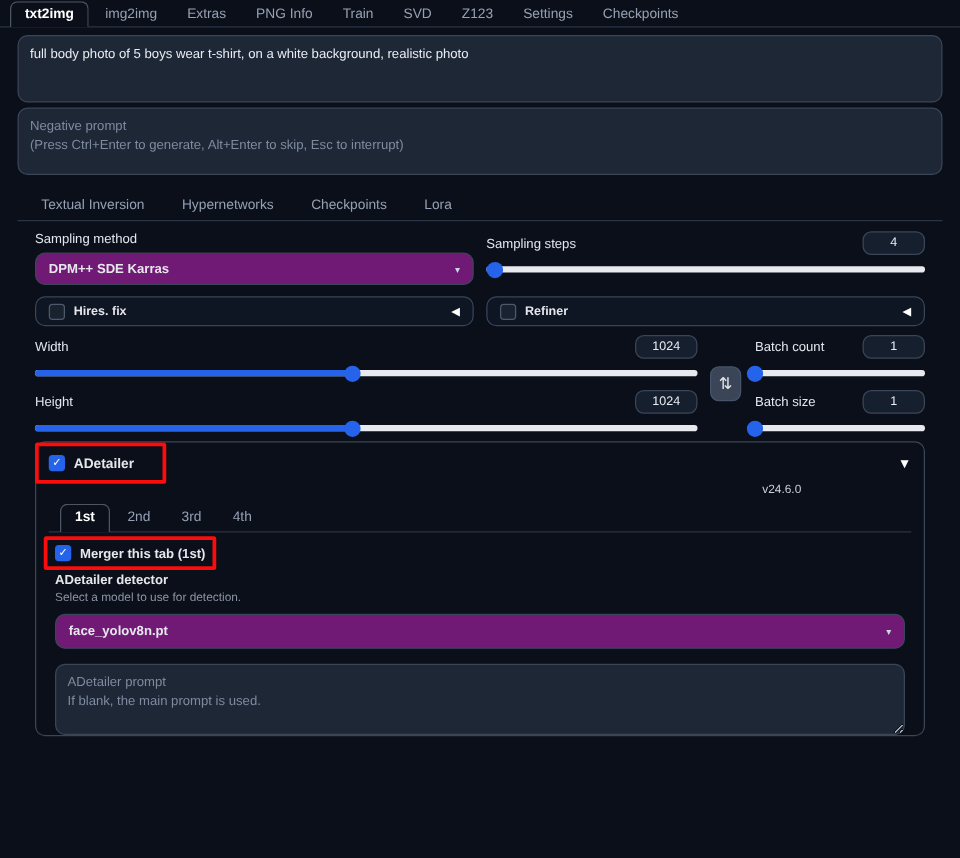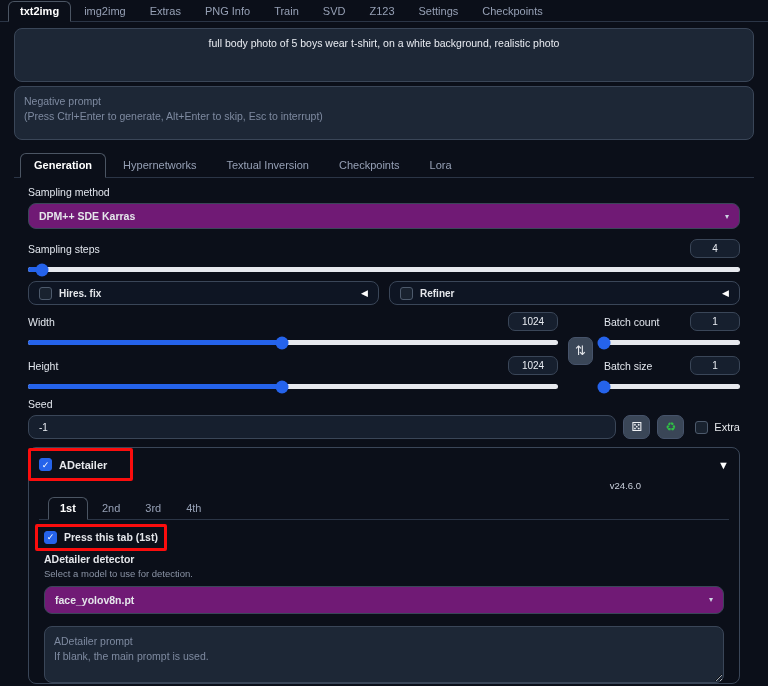--- a/index.html
+++ b/index.html
@@ -25,7 +25,7 @@
     padding:7px 9px; resize:none; outline:none; line-height:1.45;
   }
   textarea::placeholder { color:#7e8aa0; opacity:1; }
-  #prompt-box { height:54px;text-align:center; }
+  #prompt-box { height:54px; }
   #negative-box { height:54px; margin-top:4px; }
   
   .subtabs { display:flex; align-items:flex-end; gap:4px; margin-top:13px;

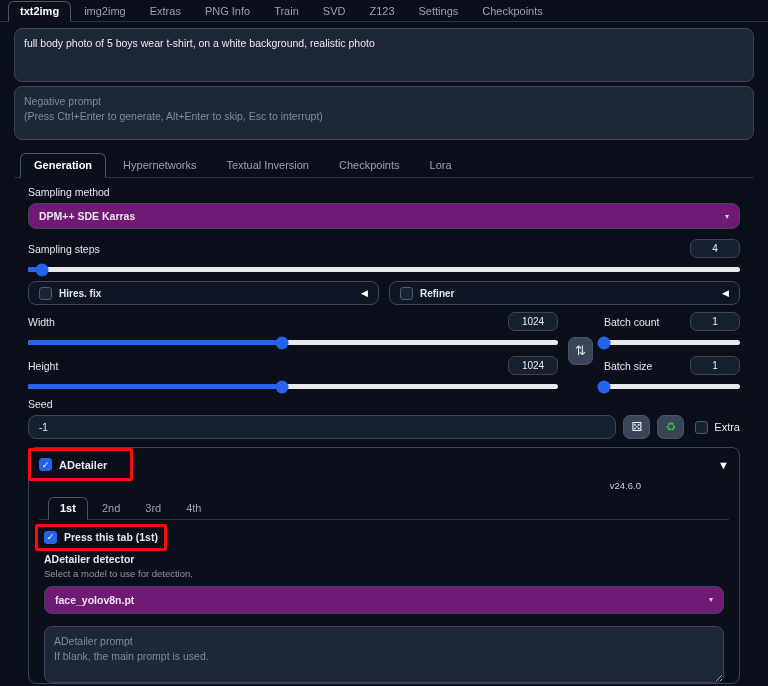--- a/index.html
+++ b/index.html
@@ -123,7 +123,6 @@
 (Press Ctrl+Enter to generate, Alt+Enter to skip, Esc to interrupt)" style=""></textarea>
 
   <div class="subtabs">
-    <div class="tab active">Generation</div>
     <div class="tab">Hypernetworks</div>
     <div class="tab">Textual Inversion</div>
     <div class="tab">Checkpoints</div>

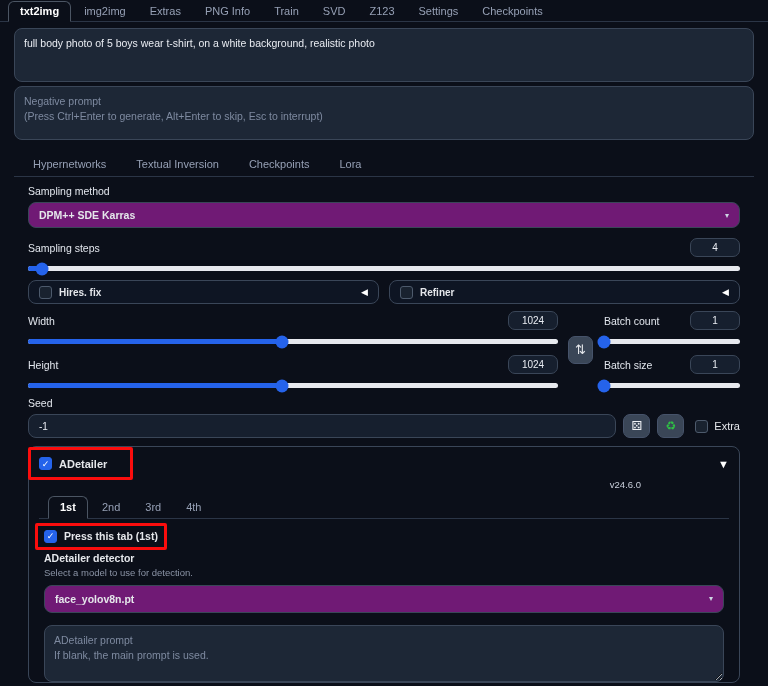--- a/index.html
+++ b/index.html
@@ -123,8 +123,8 @@
 (Press Ctrl+Enter to generate, Alt+Enter to skip, Esc to interrupt)" style=""></textarea>
 
   <div class="subtabs">
+    <div class="tab">Textual Inversion</div>
     <div class="tab">Hypernetworks</div>
-    <div class="tab">Textual Inversion</div>
     <div class="tab">Checkpoints</div>
     <div class="tab">Lora</div>
   </div>

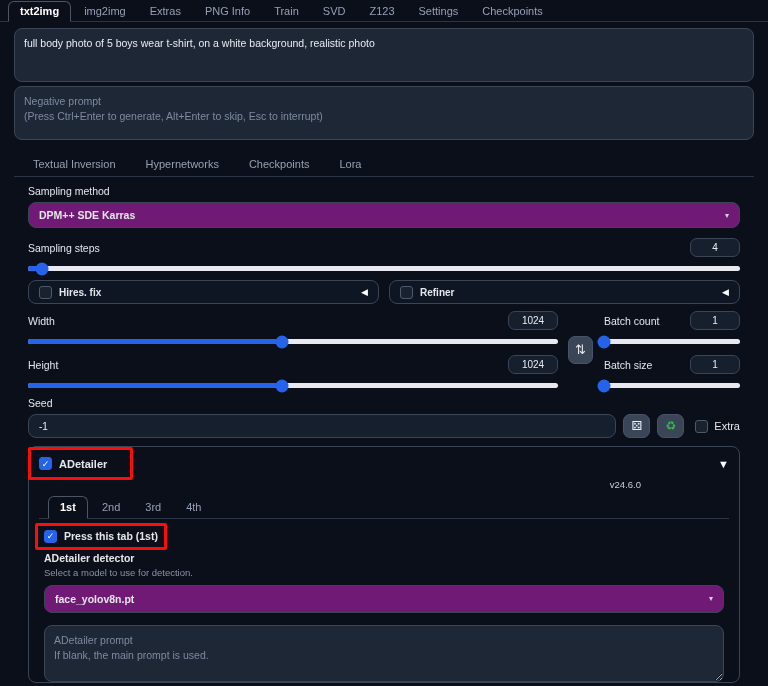--- a/index.html
+++ b/index.html
@@ -35,7 +35,7 @@
              border:1px solid #4b5563; border-bottom:1px solid #0b0f19;
              border-radius:6px 6px 0 0; margin-bottom:-1px; }
   .gen { padding:8px 14px 0; }
-  .row2 { display:grid; grid-template-columns:1fr; gap:10px; }
+  .row2 { display:grid; grid-template-columns:1fr 1fr; gap:10px; }
   .lbl { font-size:10.5px; color:#e2e6ed; margin-bottom:5px; display:block; }
   .dropdown { height:26px; background:#701a75; border:1px solid #3a4658; border-radius:8px;
               display:flex; align-items:center; justify-content:space-between;

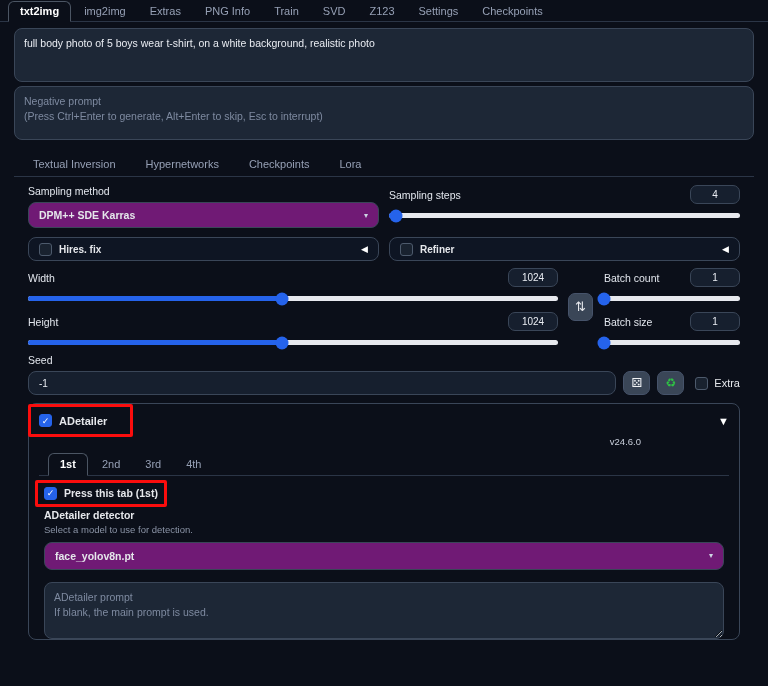--- a/index.html
+++ b/index.html
@@ -217,22 +217,6 @@
     </div>
 
 
-    <div style="margin-top:9px;">
-      <span class="lbl">Seed</span>
-      <div class="seedrow">
-        <input class="seedinput" value="-1" style="">
-        <div class="iconbtn">
-          <span>⚄</span>
-        </div>
-        <div class="iconbtn green">
-          <span>♻</span>
-        </div>
-        <div class="extrawrap">
-          <span class="cb"></span>
-          <span>Extra</span>
-        </div>
-      </div>
-    </div>
 
     <div class="adetailer">
       <div class="ad-head">

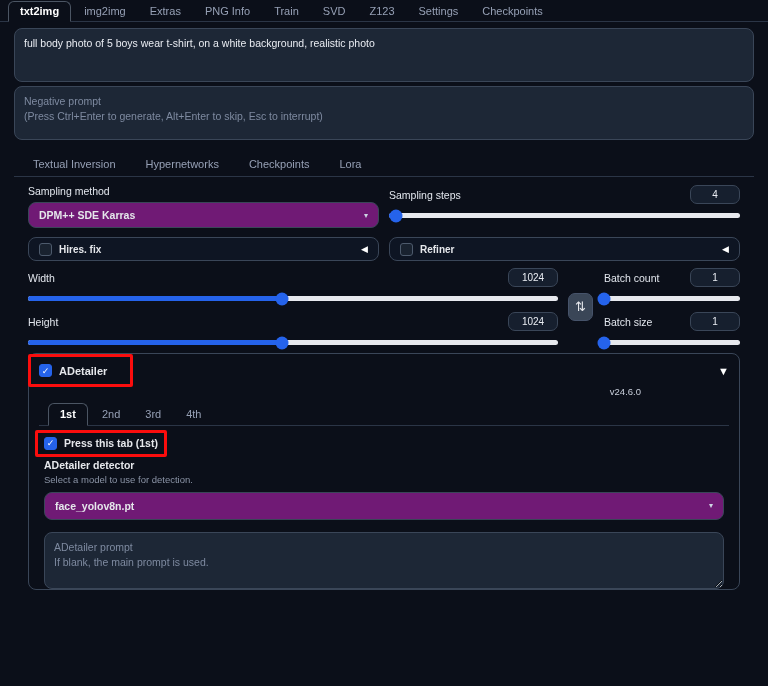--- a/index.html
+++ b/index.html
@@ -240,7 +240,7 @@
       <div class="ad-content">
         <span class="enable-wrap">
           <span class="cb checked">✓</span>
-          <span class="enable-lbl">Press this tab (1st)</span>
+          <span class="enable-lbl">Merger this tab (1st)</span>
           <span class="redbox" style="top:-7px; bottom:-7px; left:-9px; right:-9px;"></span>
         </span>
 

